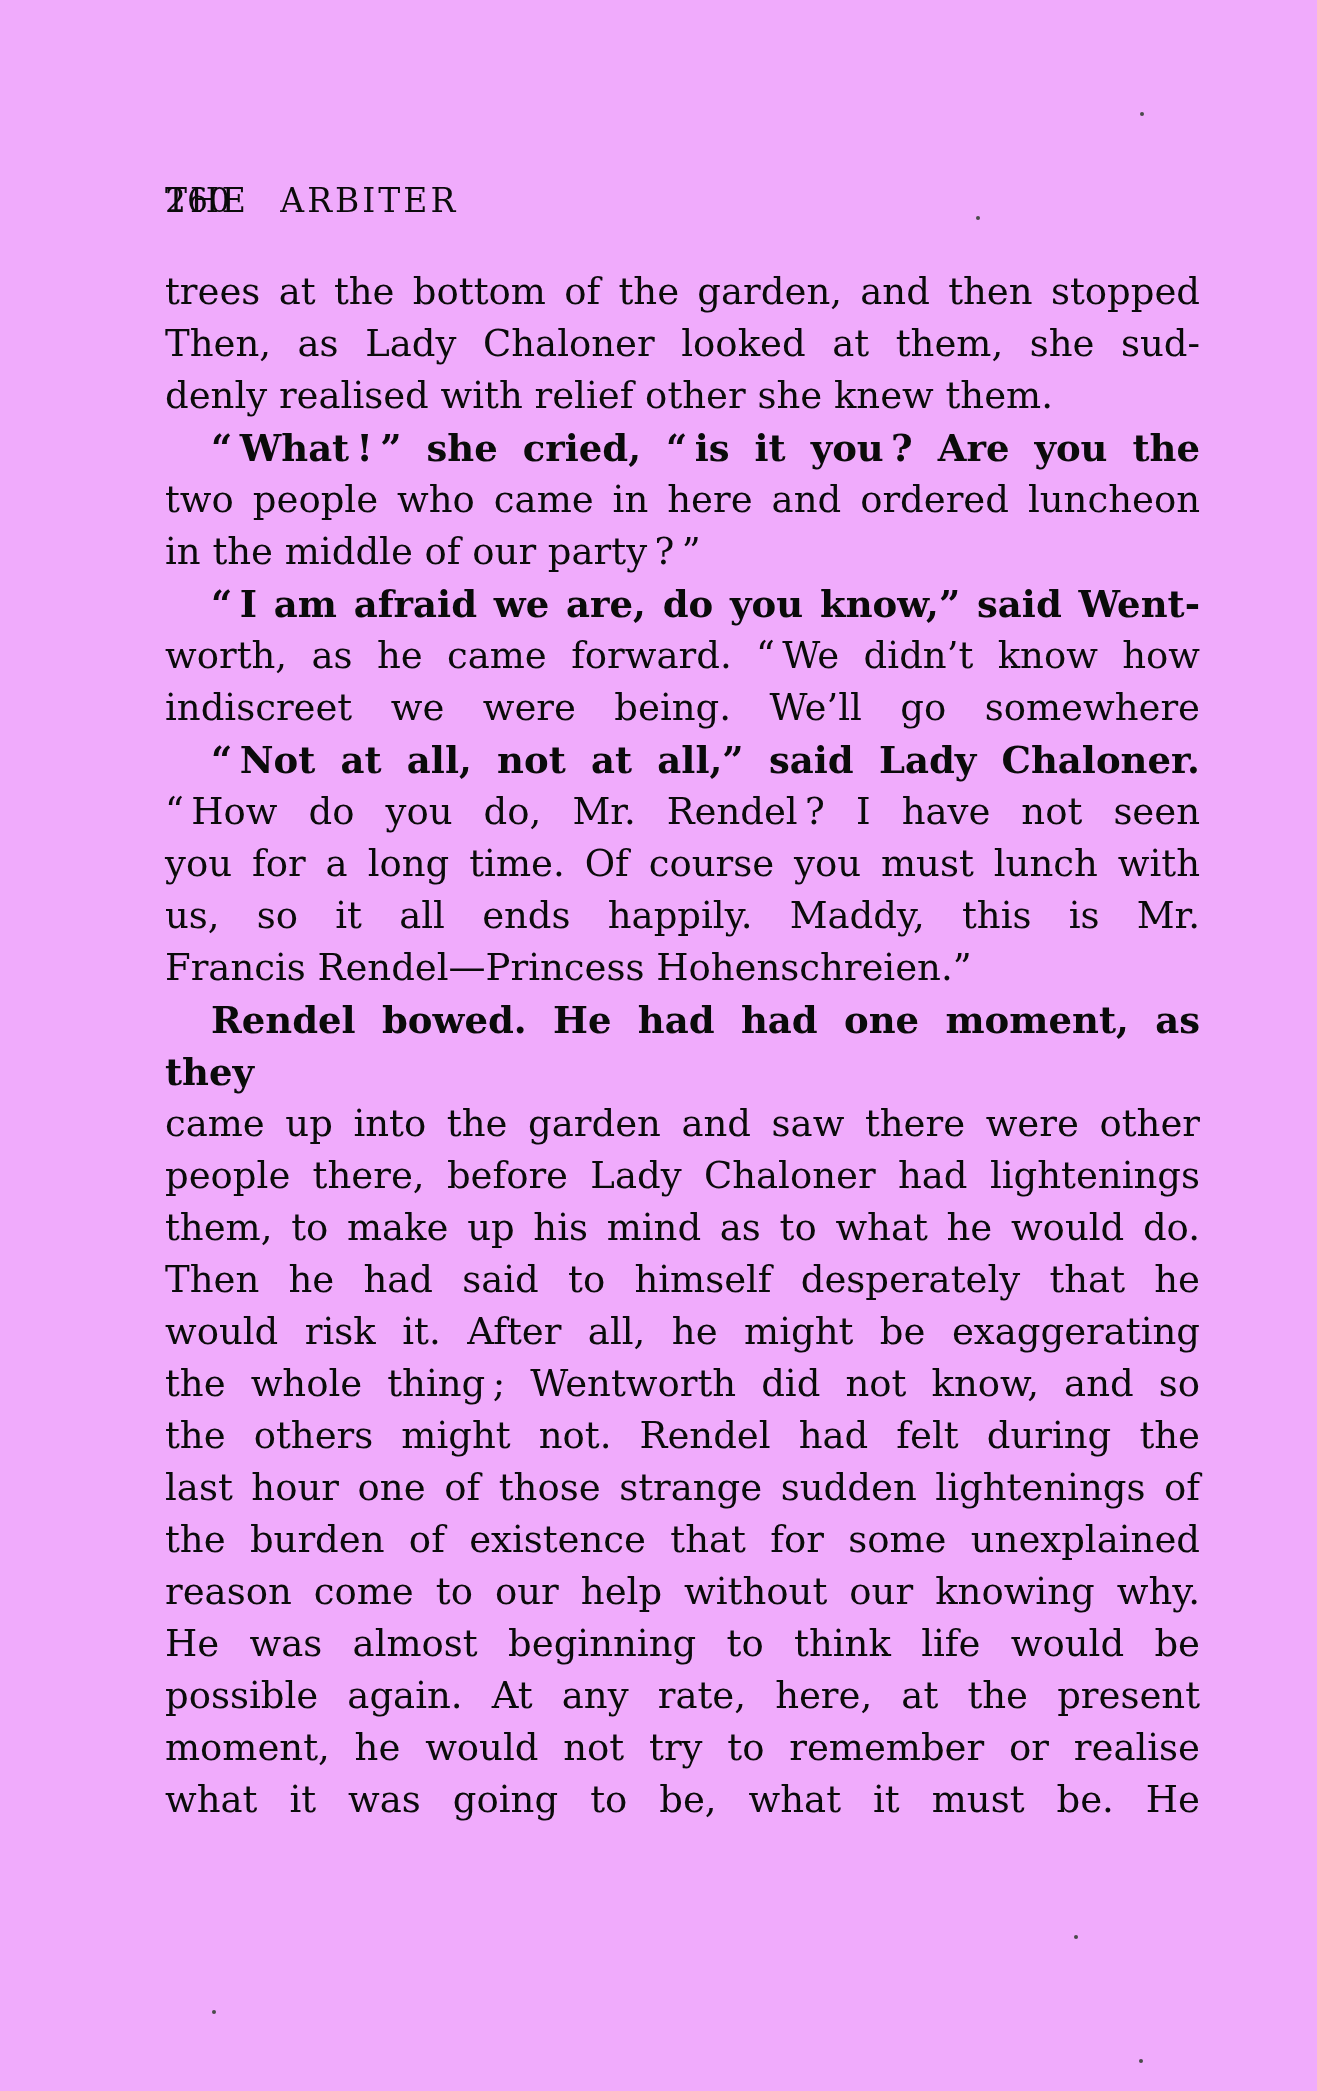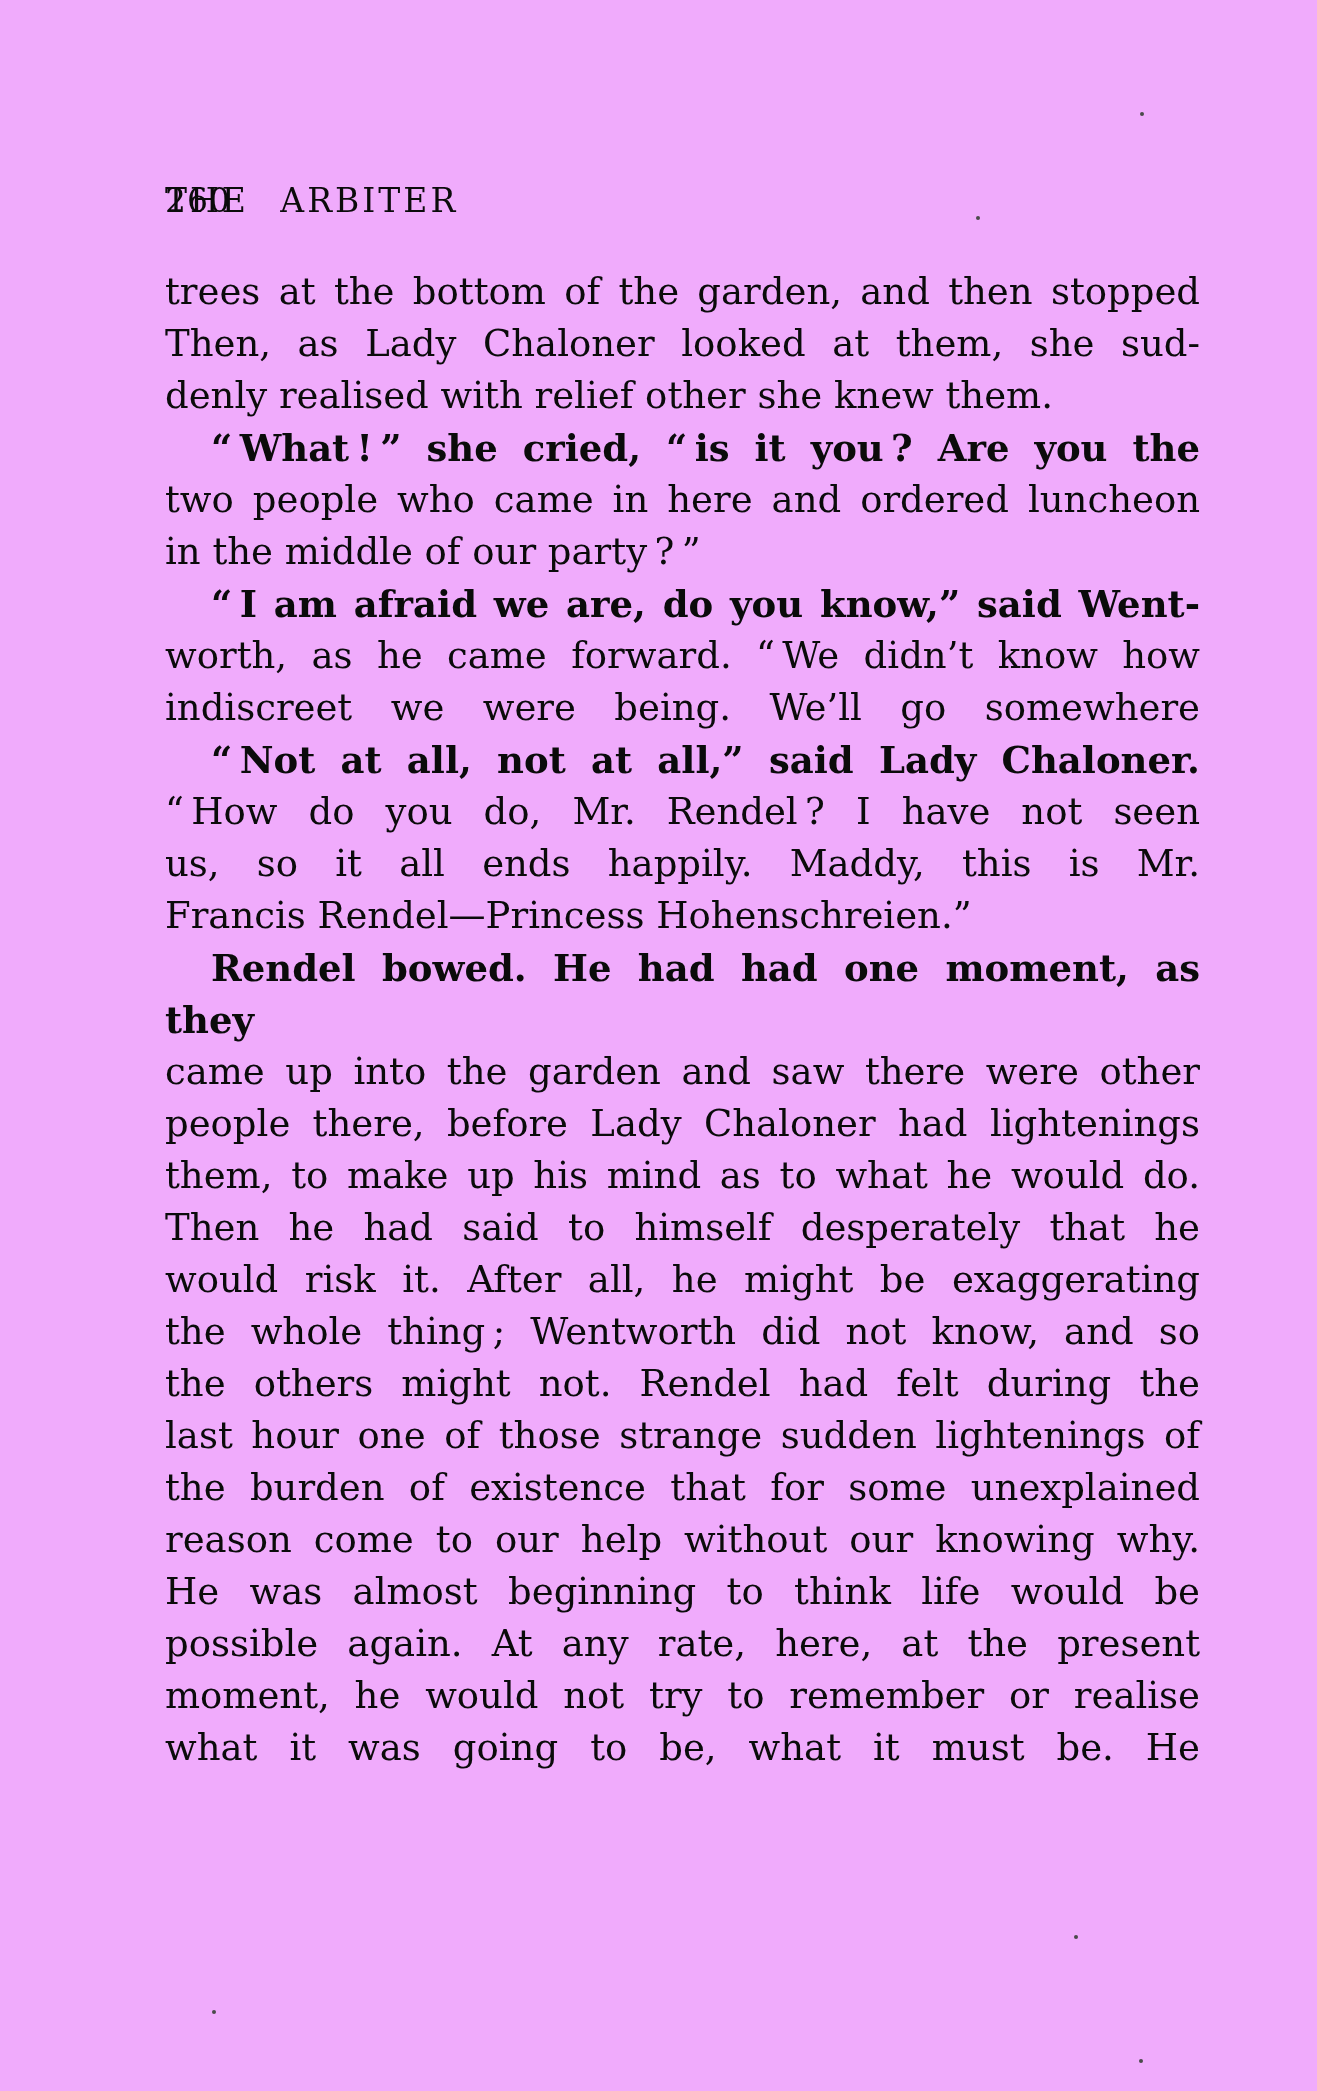--- a/index.html
+++ b/index.html
@@ -89,6 +89,7 @@
       <div class="line">indiscreet we were being. We’ll go somewhere</div>
       <div class="line indent">“ Not at all, not at all,” said Lady Chaloner.</div>
       <div class="line">“ How do you do, Mr. Rendel ? I have not seen</div>
+      <div class="line">you for a long time. Of course you must lunch with</div>
       <div class="line">us, so it all ends happily. Maddy, this is Mr.</div>
       <div class="line last">Francis Rendel—Princess Hohenschreien.”</div>
       <div class="line indent">Rendel bowed. He had had one moment, as they</div>

